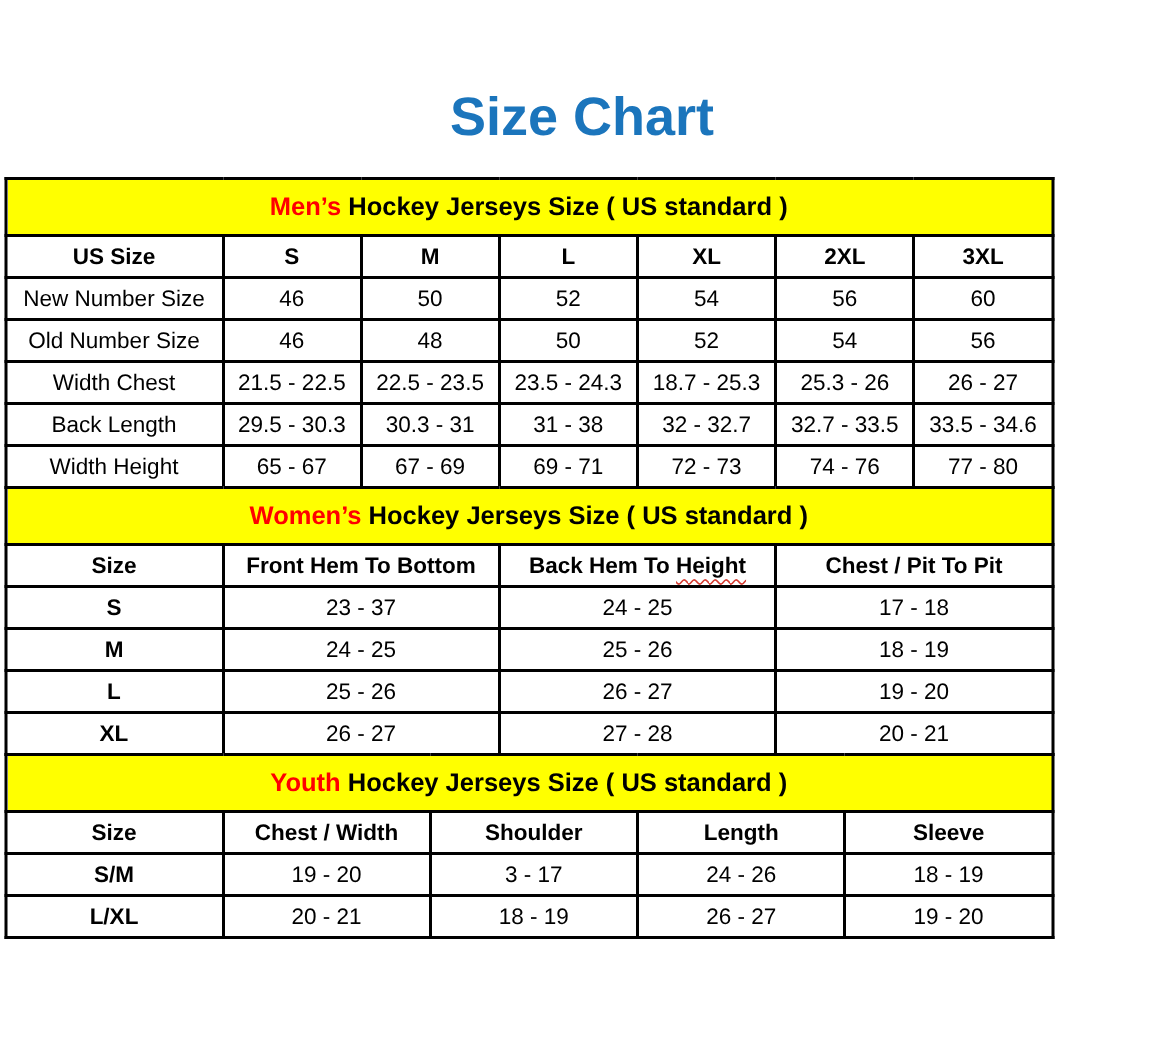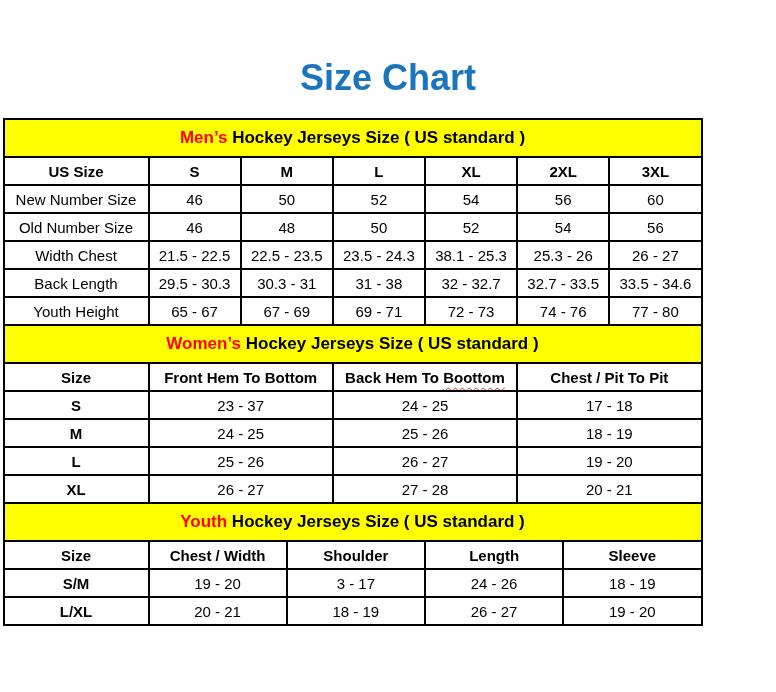--- a/index.html
+++ b/index.html
@@ -109,7 +109,7 @@
             <td>21.5 - 22.5</td>
             <td>22.5 - 23.5</td>
             <td>23.5 - 24.3</td>
-            <td>38.1 - 25.3</td>
+            <td>18.7 - 25.3</td>
             <td>25.3 - 26</td>
             <td>26 - 27</td>
           </tr>

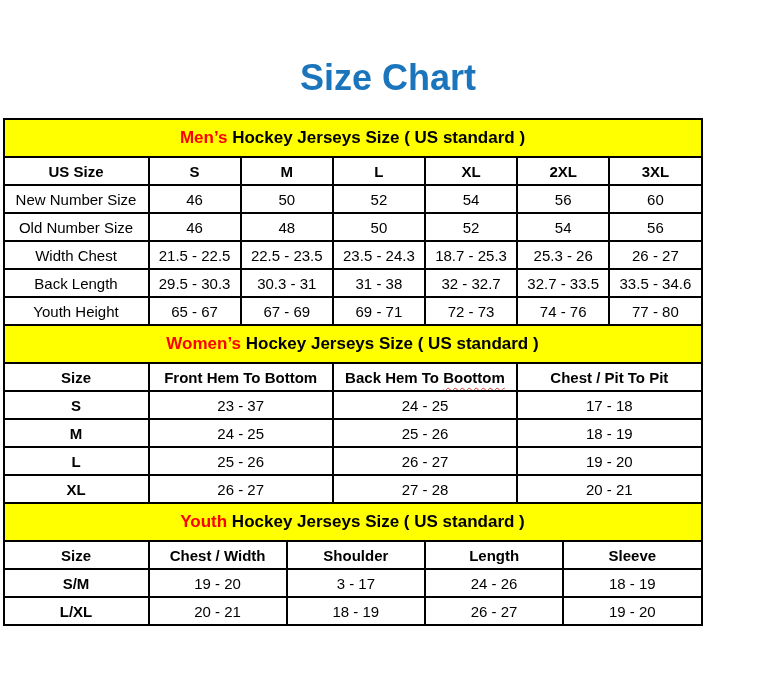--- a/index.html
+++ b/index.html
@@ -123,7 +123,7 @@
             <td>33.5 - 34.6</td>
           </tr>
           <tr>
-            <td class="row-label">Youth Height</td>
+            <td class="row-label">Width Height</td>
             <td>65 - 67</td>
             <td>67 - 69</td>
             <td>69 - 71</td>

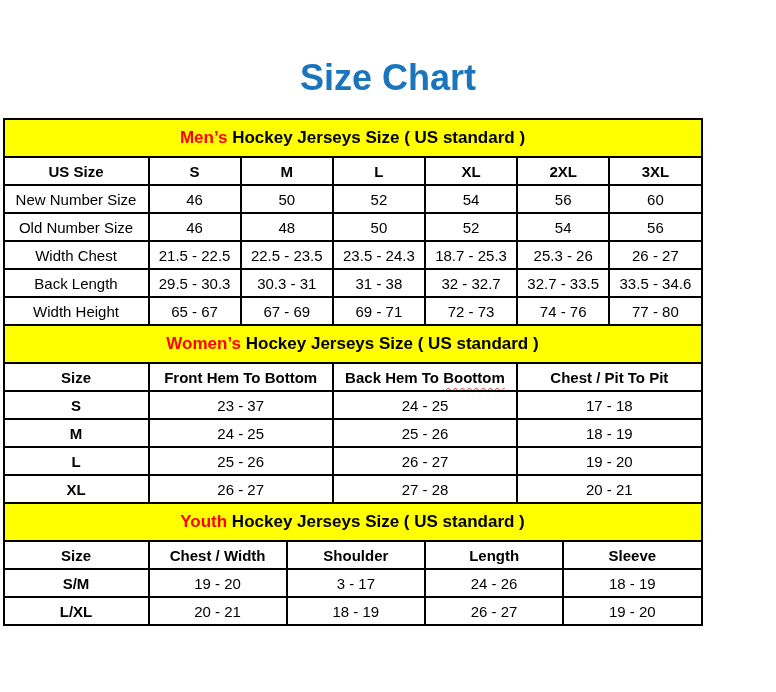--- a/index.html
+++ b/index.html
@@ -147,7 +147,7 @@
           <tr class="head-row">
             <td>Size</td>
             <td>Front Hem To Bottom</td>
-            <td><span>Back Hem To </span><span class="wavy">Boottom</span></td>
+            <td><span>Back Hem To </span><span class="wavy">Height</span></td>
             <td>Chest / Pit To Pit</td>
           </tr>
           <tr>

